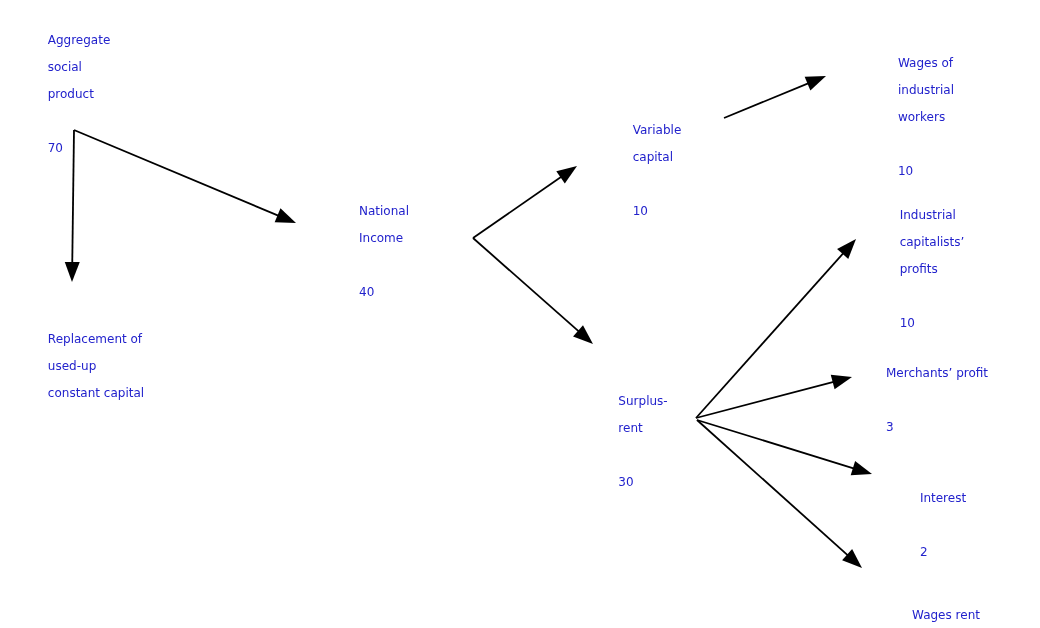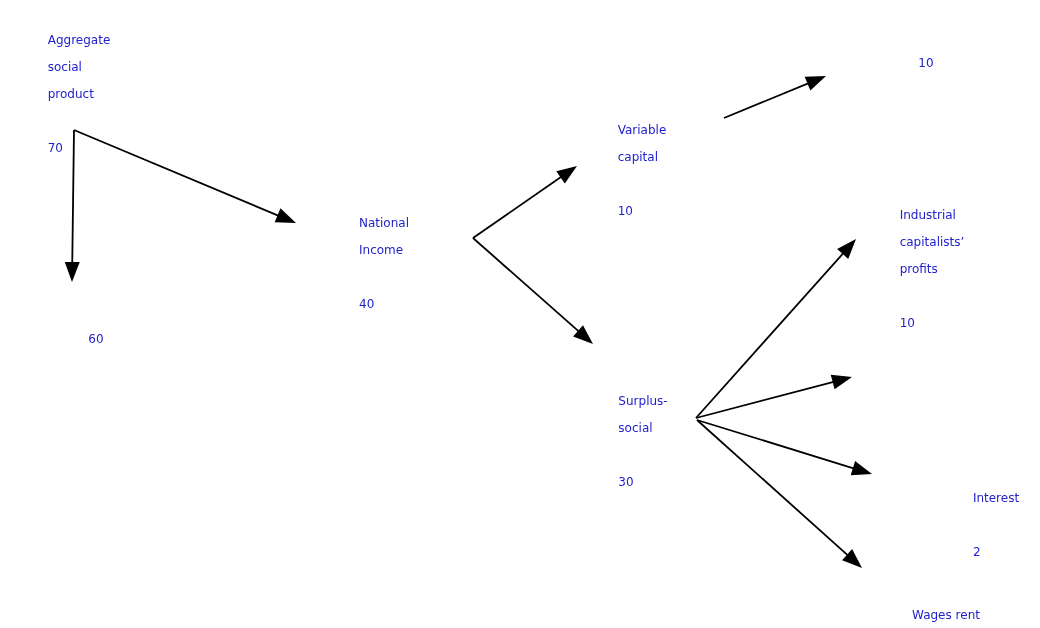--- a/index.html
+++ b/index.html
@@ -104,6 +104,9 @@
   </div>
 
   <div class="node" style="left:926px; top:23px">
+    <span class="lbl">Wages of
+industrial
+workers</span>
     <span class="val">10</span>
   </div>
 

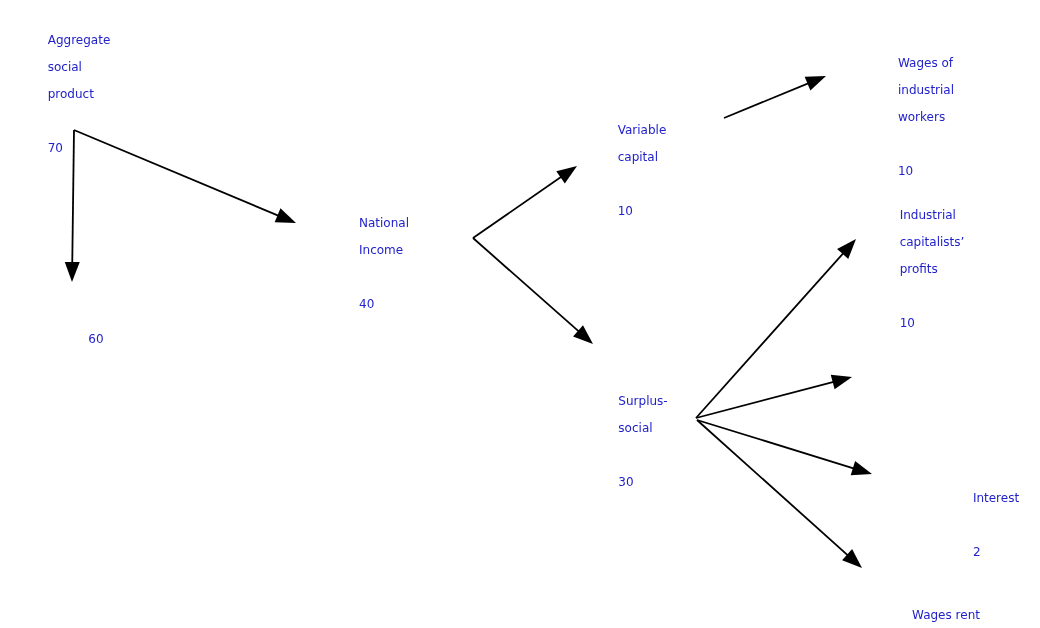--- a/index.html
+++ b/index.html
@@ -97,7 +97,7 @@
     <span class="val">40</span>
   </div>
 
-  <div class="node" style="left:642px; top:90px">
+  <div class="node" style="left:657px; top:90px">
     <span class="lbl">Variable
 capital</span>
     <span class="val">10</span>

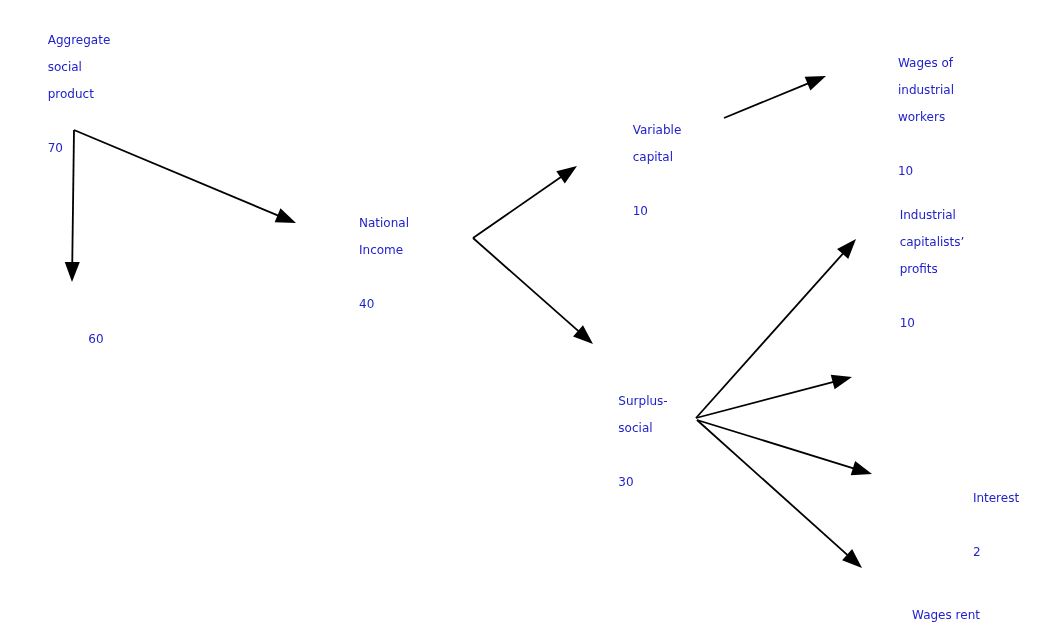--- a/index.html
+++ b/index.html
@@ -91,7 +91,7 @@
     <span class="val">60</span>
   </div>
 
-  <div class="node" style="left:384px; top:183px">
+  <div class="node" style="left:384px; top:171px">
     <span class="lbl">National
 Income</span>
     <span class="val">40</span>

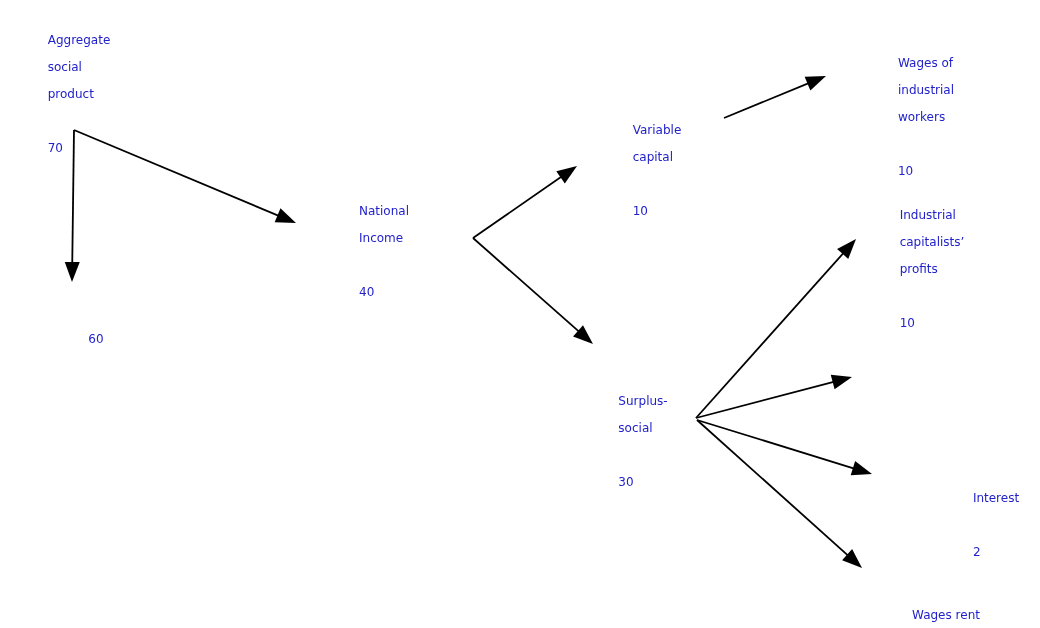--- a/index.html
+++ b/index.html
@@ -88,6 +88,9 @@
   </div>
 
   <div class="node" style="left:96px;  top:299px">
+    <span class="lbl">Replacement of
+used-up
+constant capital</span>
     <span class="val">60</span>
   </div>
 

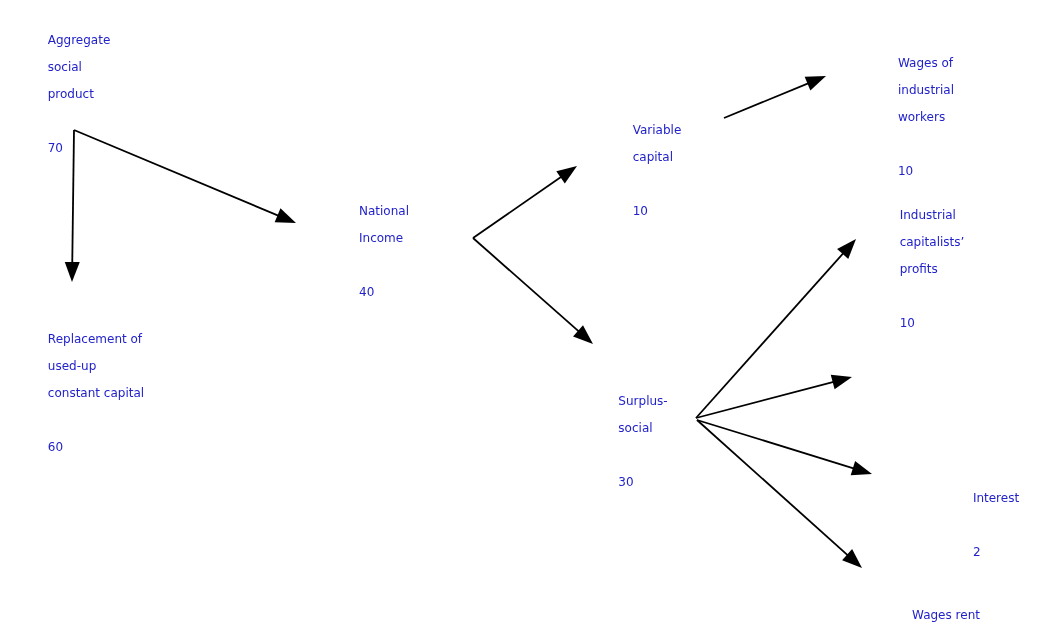--- a/index.html
+++ b/index.html
@@ -126,6 +126,10 @@
     <span class="val">10</span>
   </div>
 
+  <div class="node" style="left:937px; top:333px">
+    <span class="lbl">Merchants’ profit</span>
+    <span class="val">3</span>
+  </div>
 
   <div class="node" style="left:996px; top:458px">
     <span class="lbl">Interest</span>

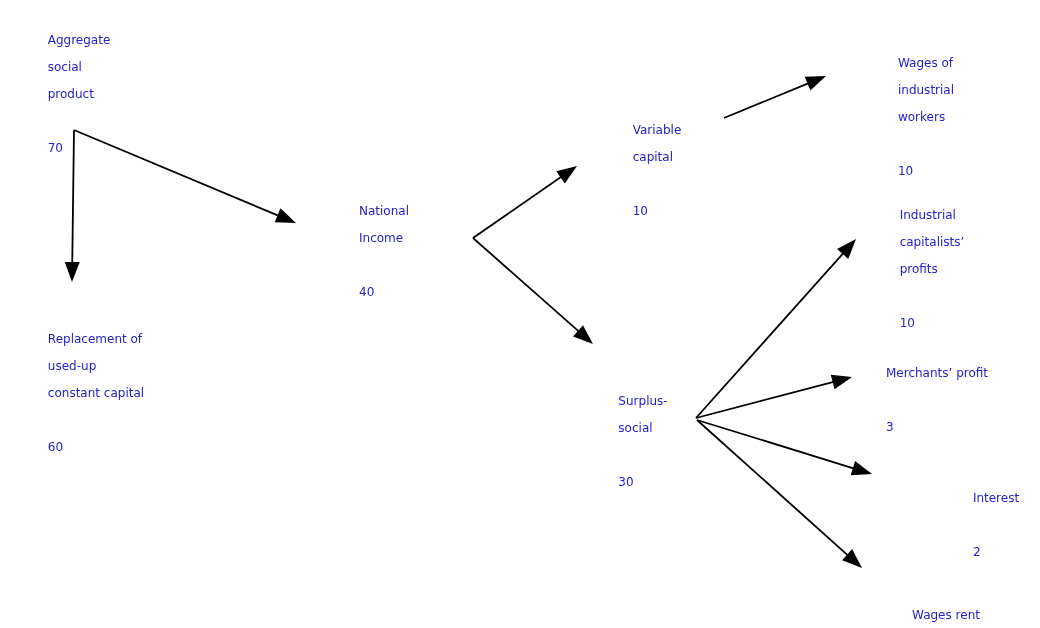--- a/index.html
+++ b/index.html
@@ -115,7 +115,7 @@
 
   <div class="node" style="left:643px; top:361px">
     <span class="lbl">Surplus-
-social</span>
+rent</span>
     <span class="val">30</span>
   </div>
 

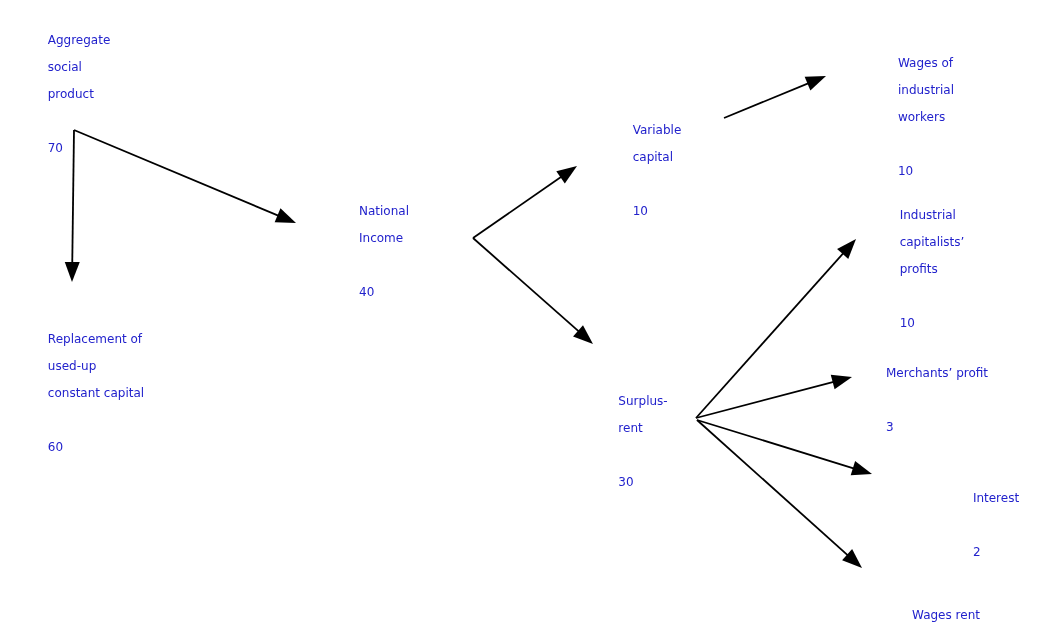--- a/index.html
+++ b/index.html
@@ -91,7 +91,6 @@
     <span class="lbl">Replacement of
 used-up
 constant capital</span>
-    <span class="val">60</span>
   </div>
 
   <div class="node" style="left:384px; top:171px">

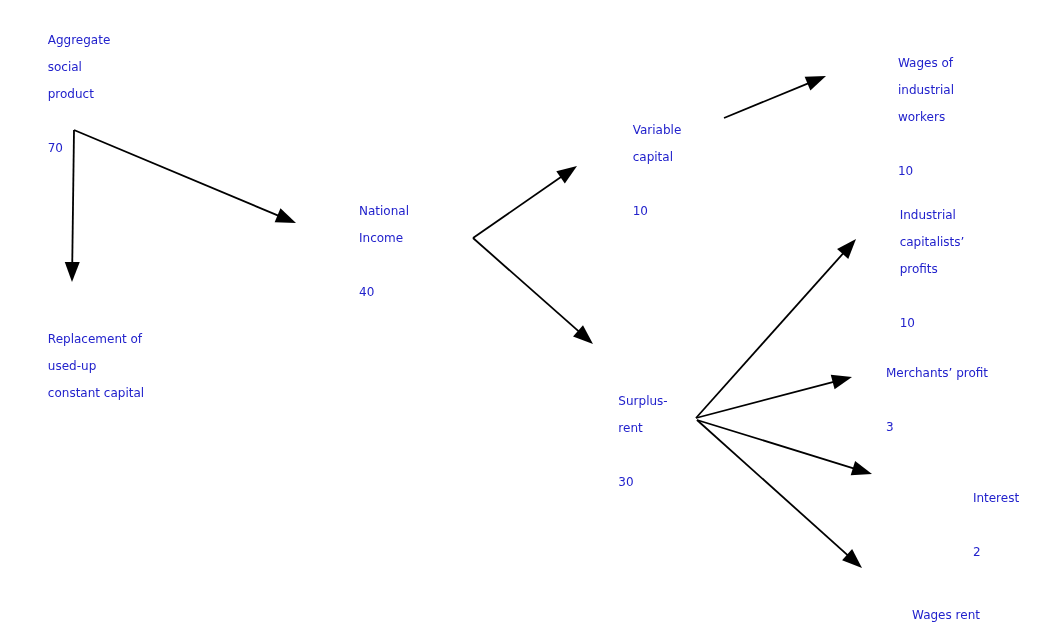--- a/index.html
+++ b/index.html
@@ -130,7 +130,7 @@
     <span class="val">3</span>
   </div>
 
-  <div class="node" style="left:996px; top:458px">
+  <div class="node" style="left:943px; top:458px">
     <span class="lbl">Interest</span>
     <span class="val">2</span>
   </div>

